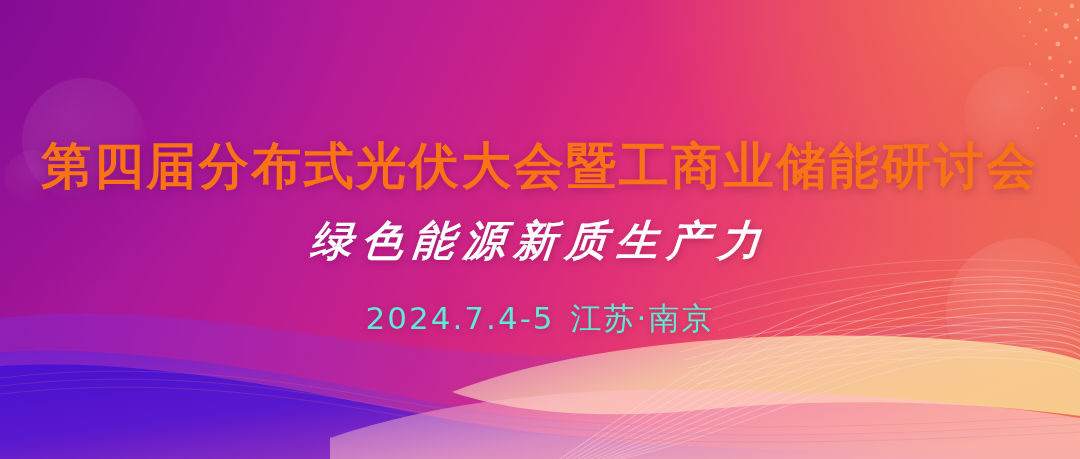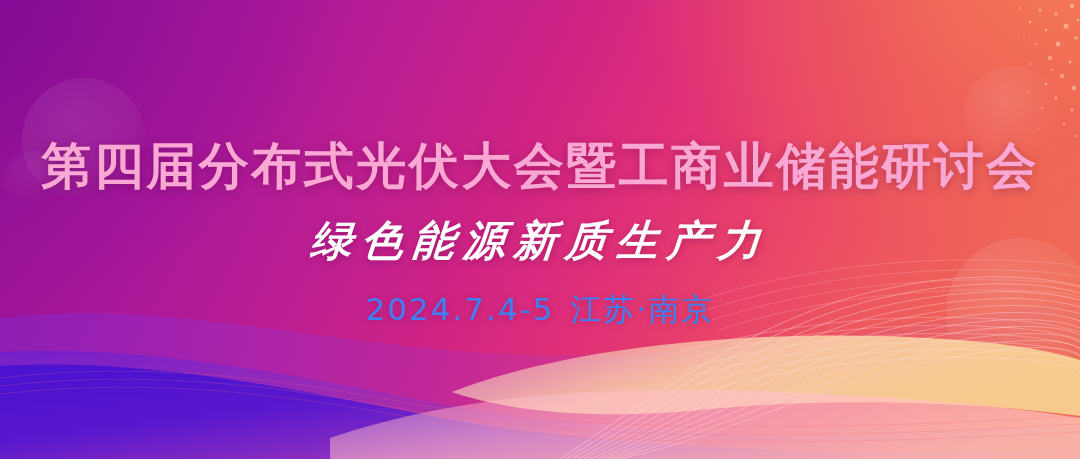--- a/index.html
+++ b/index.html
@@ -126,7 +126,7 @@
     left: 0; right: 0;
     top: 138px;
     text-align: center;
-    color: #f9a8d4;
+    color: #f97316;
     font-size: 50px;
     font-weight: 700;
     letter-spacing: 2.5px;

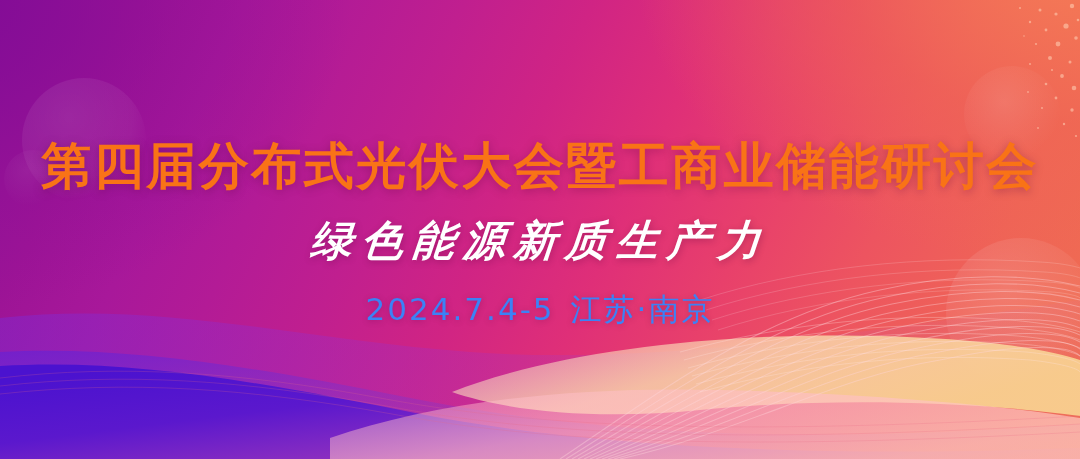--- a/index.html
+++ b/index.html
@@ -154,9 +154,9 @@
   #date-location {
     position: absolute;
     left: 0; right: 0;
-    top: 291px;
+    top: 300px;
     text-align: center;
-    color: #3b82f6;
+    color: #5eead4;
     font-size: 31px;
     font-weight: 400;
     letter-spacing: 2px;

